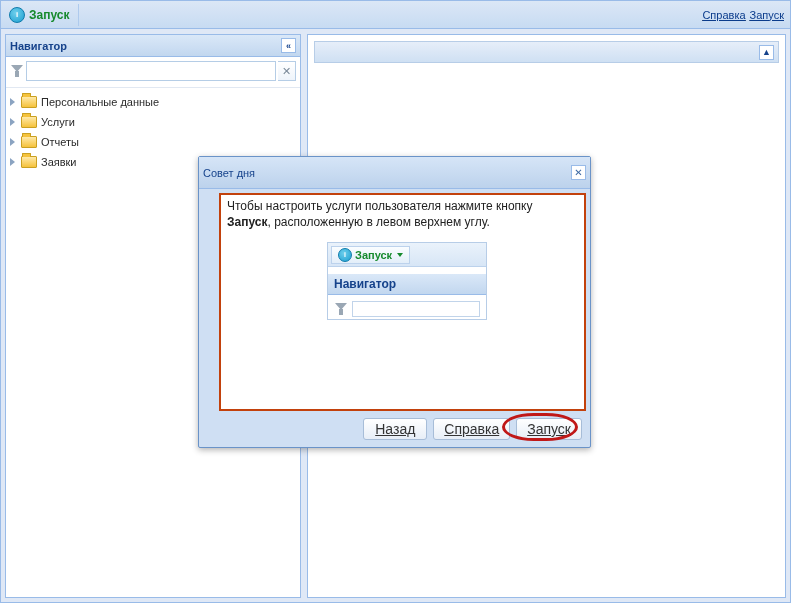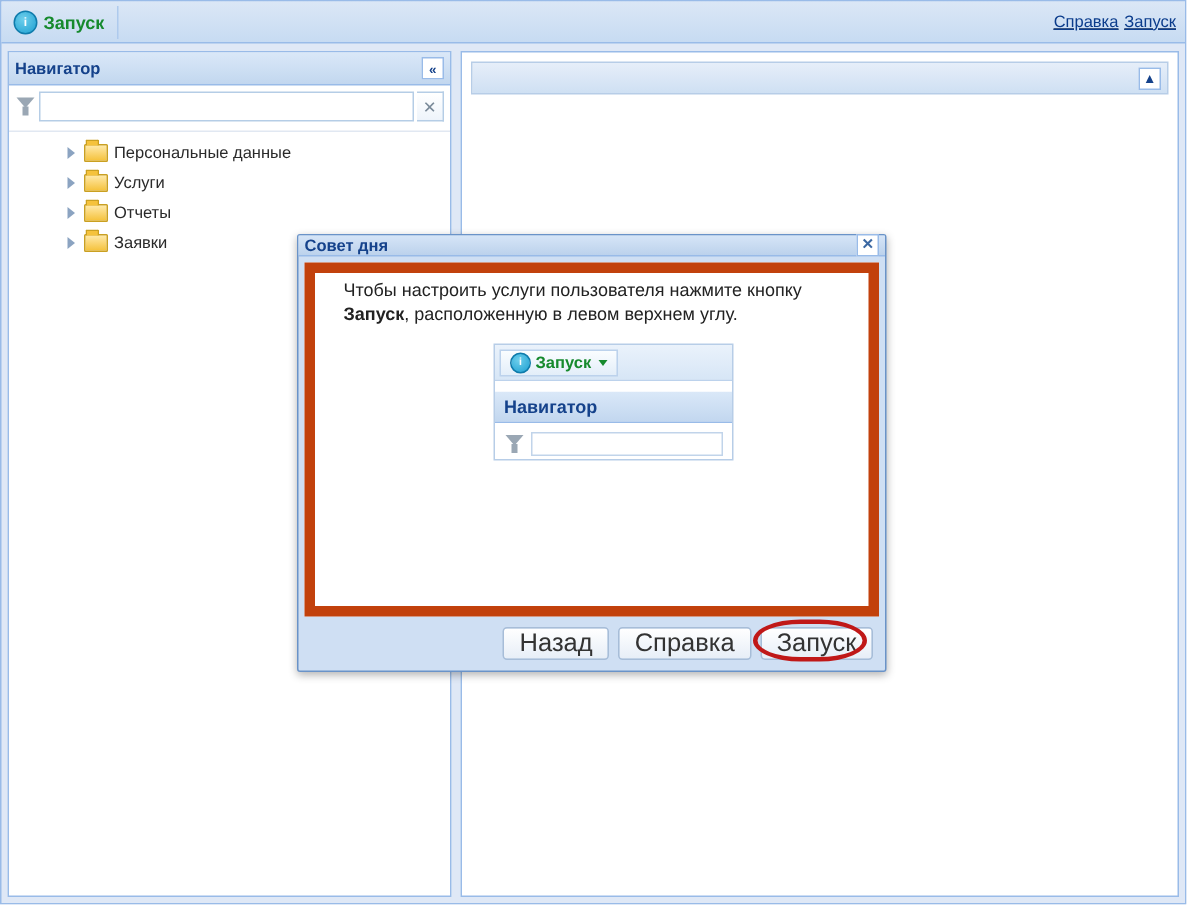--- a/index.html
+++ b/index.html
@@ -100,7 +100,7 @@
     color: #7a8a99; cursor: pointer;
     font-size: 11px;
   }
-  .tree { padding: 4px 2px; margin-left: 35px; }
+  .tree { padding: 4px 2px; }
   .tree-item {
     display: flex; align-items: center;
     height: 20px; padding: 0 2px;

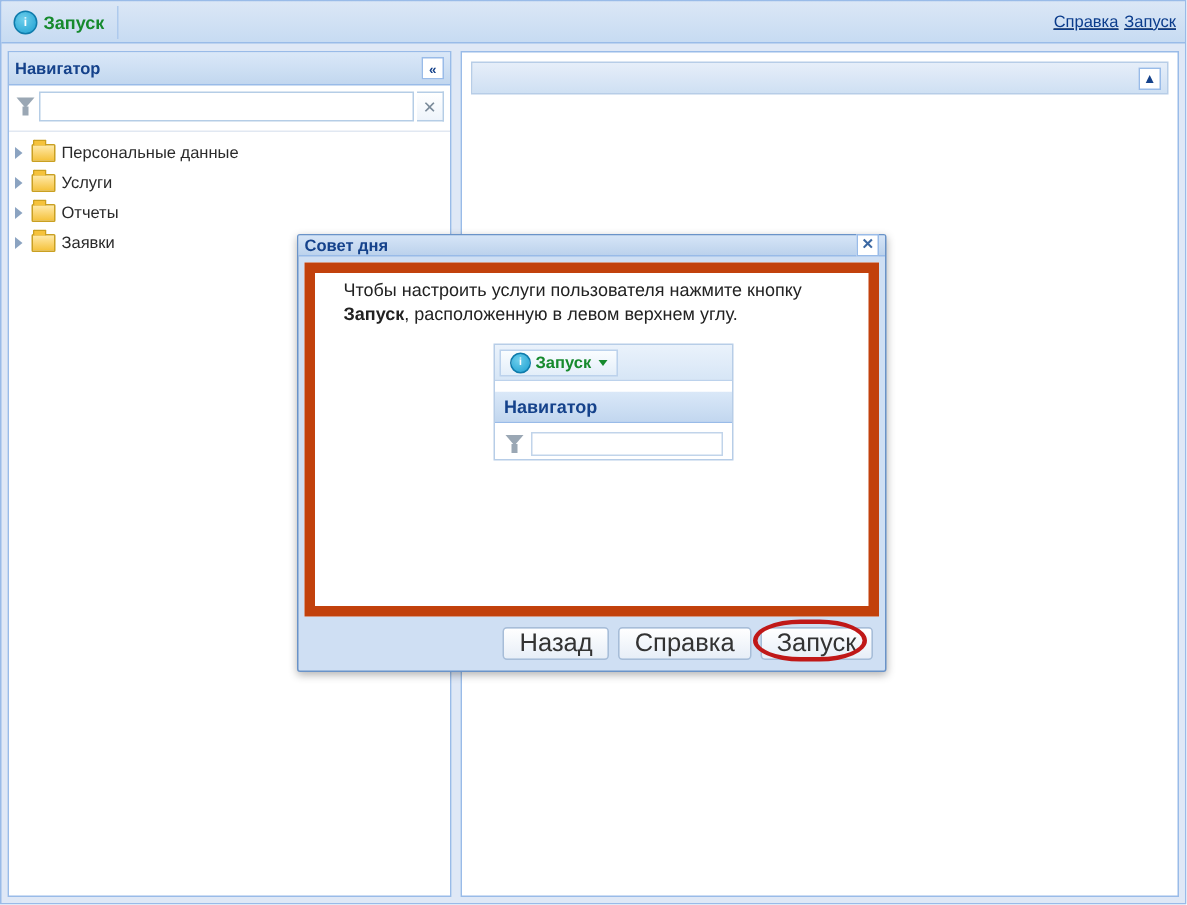--- a/index.html
+++ b/index.html
@@ -156,12 +156,12 @@
     border-radius: 2px;
   }
   .dialog-header {
-    height: 14px;
+    height: 32px;
     background: linear-gradient(#d6e5f7,#bcd2ec);
     border-bottom: 1px solid #99bbe8;
     display: flex; align-items: center;
     padding: 4px 4px;
-    color: #15428b; font-weight: bold;
+    color: #15428b; font-weight: normal;
     font-size: 11px;
   }
   .dialog-close {

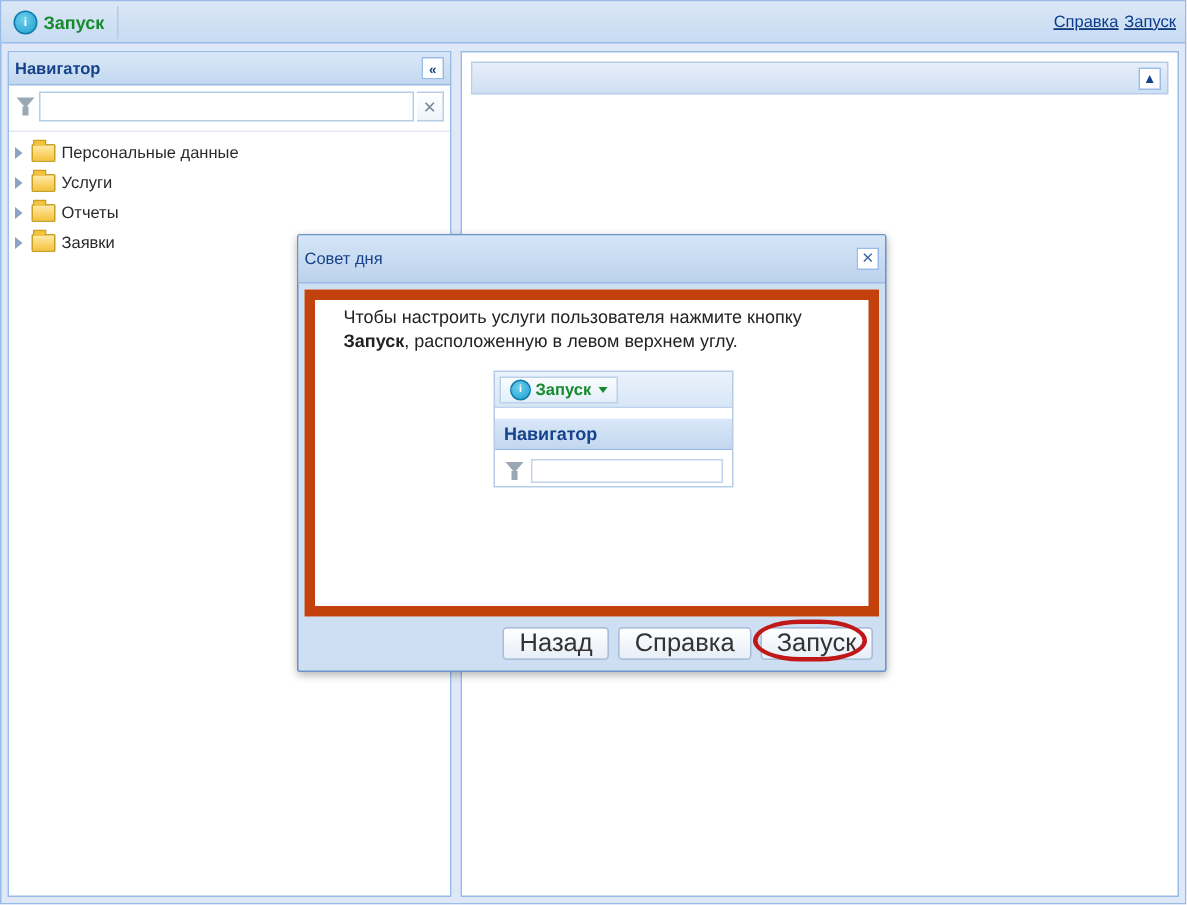--- a/index.html
+++ b/index.html
@@ -173,10 +173,10 @@
     font-size: 10px; line-height: 1;
   }
   .dialog-body {
-    flex: 1; margin: 4px 4px 0 4px;
-    background: #fff;
-    border: 7px solid #c2410c;
-    padding: 4px 19px;
+    flex: 1; margin: 4px 4px 0 20px;
+    background: #fff;
+    border: 2px solid #c2410c;
+    padding: 4px 6px;
     font-size: 12px; color: #222;
     overflow: hidden;
   }

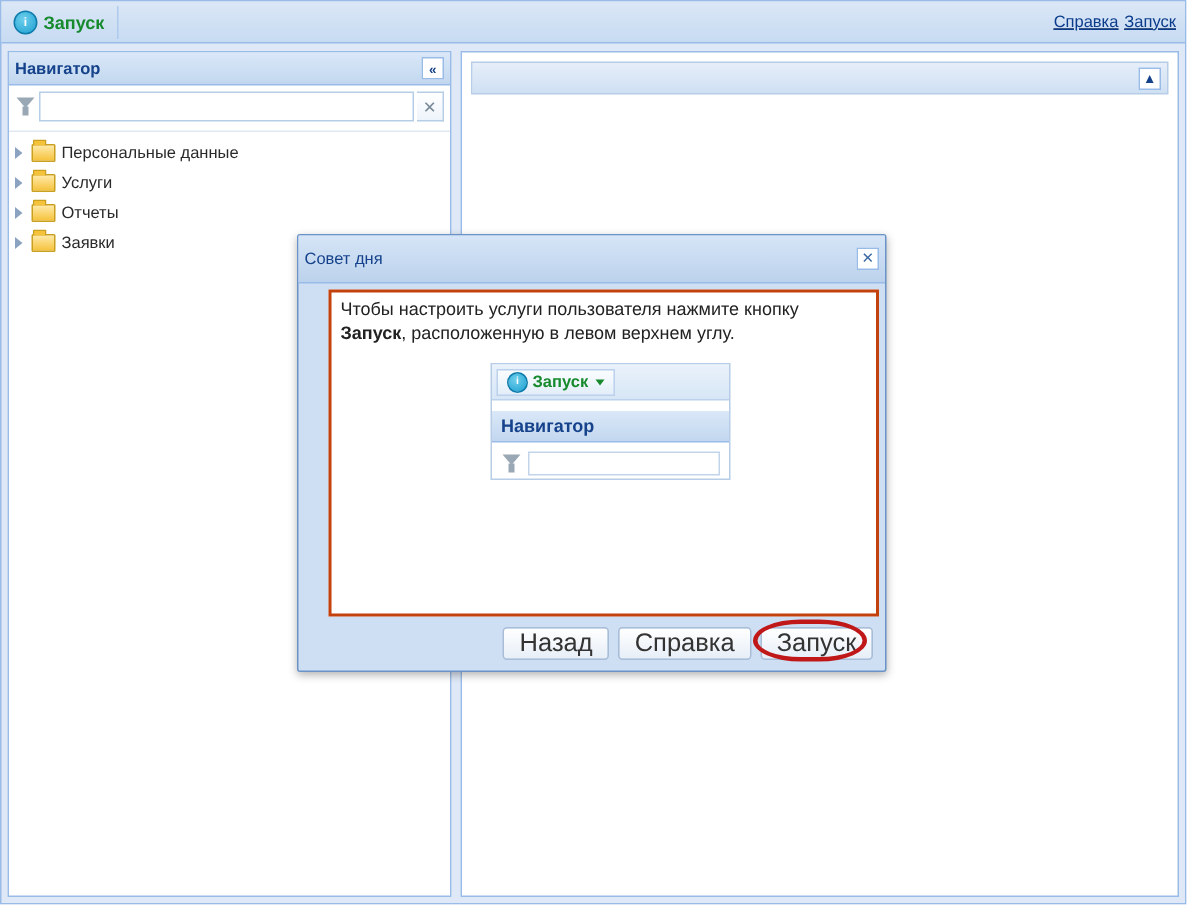--- a/index.html
+++ b/index.html
@@ -236,9 +236,10 @@
     border: 1px solid #a7bdd8;
     background: linear-gradient(#ffffff,#e7eef7);
     border-radius: 3px;
-    font-size: 17px; color: #333;
+    font-size: 14px; color: #333;
     cursor: pointer;
     padding: 0 10px;
+    text-decoration: underline;
   }
   .highlight-ring {
     position: absolute;

